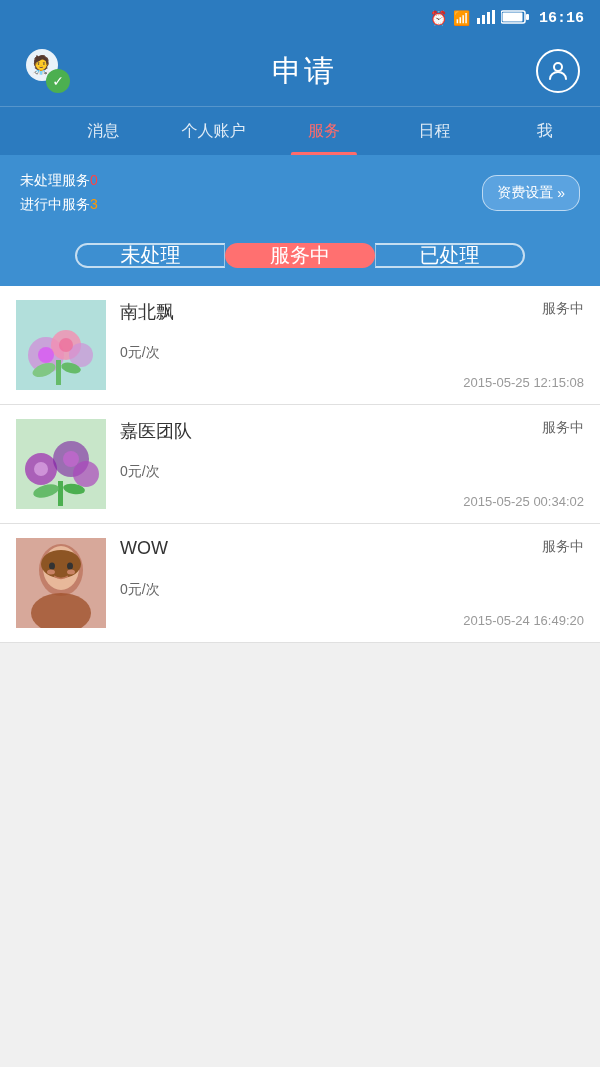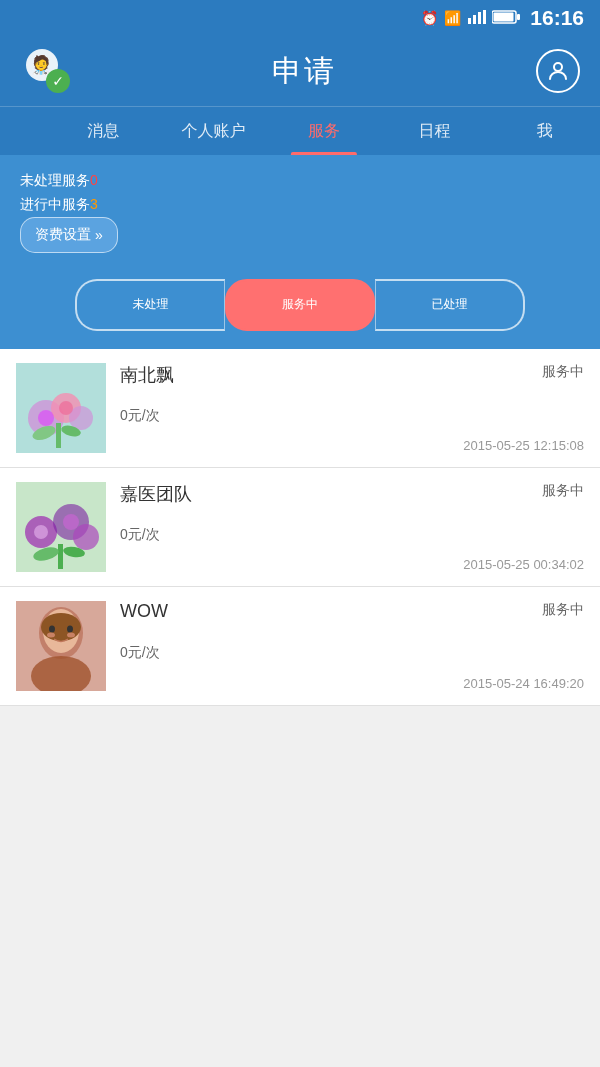--- a/index.html
+++ b/index.html
@@ -25,7 +25,8 @@
     }
     .status-bar .time {
       font-weight: bold;
-      font-size: 21px;
+      font-size: 15px;
+      font-family: Liberation Mono, monospace;
     }
     .status-icons {
       display: flex;

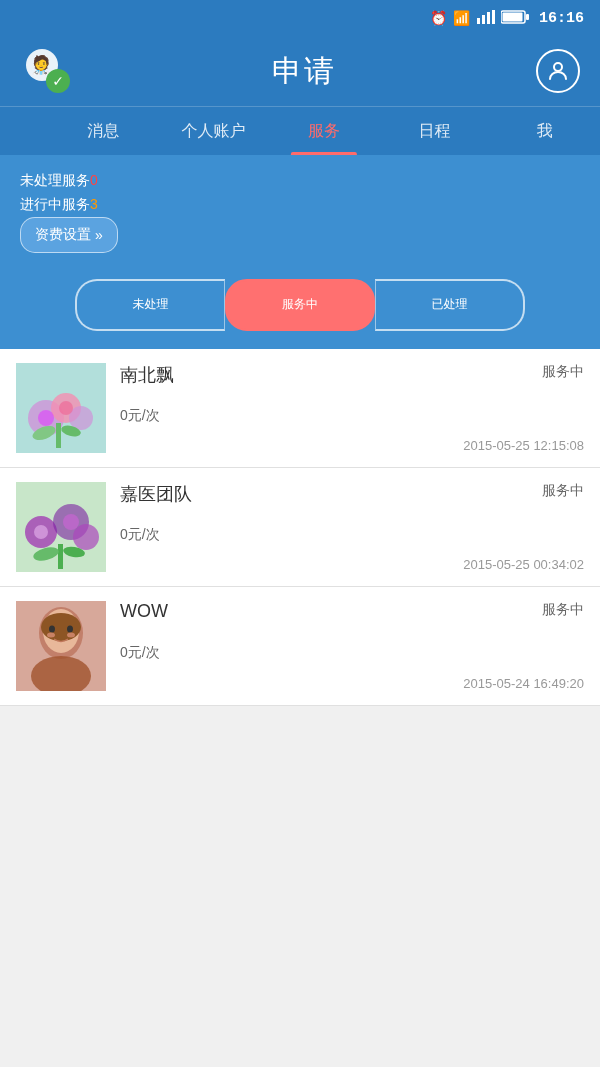--- a/index.html
+++ b/index.html
@@ -106,9 +106,8 @@
       background: #3d8fd1;
       padding: 14px 20px;
       display: flex;
-      align-items: flex-start;
+      align-items: center;
       justify-content: space-between;
-      flex-direction: column;
     }
     .summary-text {
       color: white;

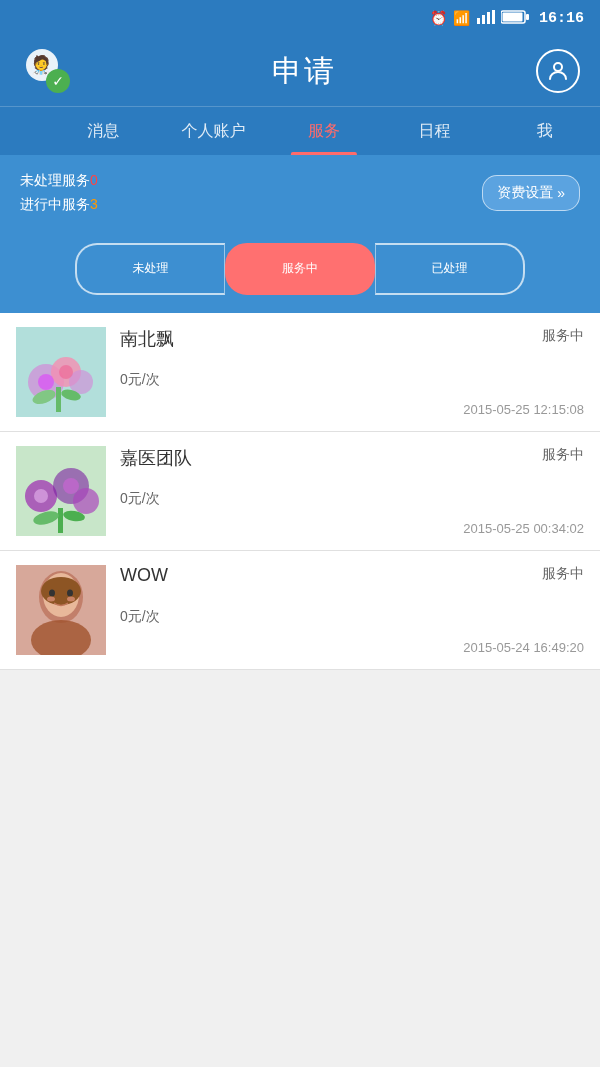--- a/index.html
+++ b/index.html
@@ -144,11 +144,11 @@
     .filter-tab {
       flex: 1;
       max-width: 150px;
-      height: 52px;
-      display: flex;
-      align-items: center;
-      justify-content: center;
-      font-size: 12px;
+      height: 25px;
+      display: flex;
+      align-items: center;
+      justify-content: center;
+      font-size: 20px;
       cursor: pointer;
       border: 2px solid rgba(255,255,255,0.7);
     }

